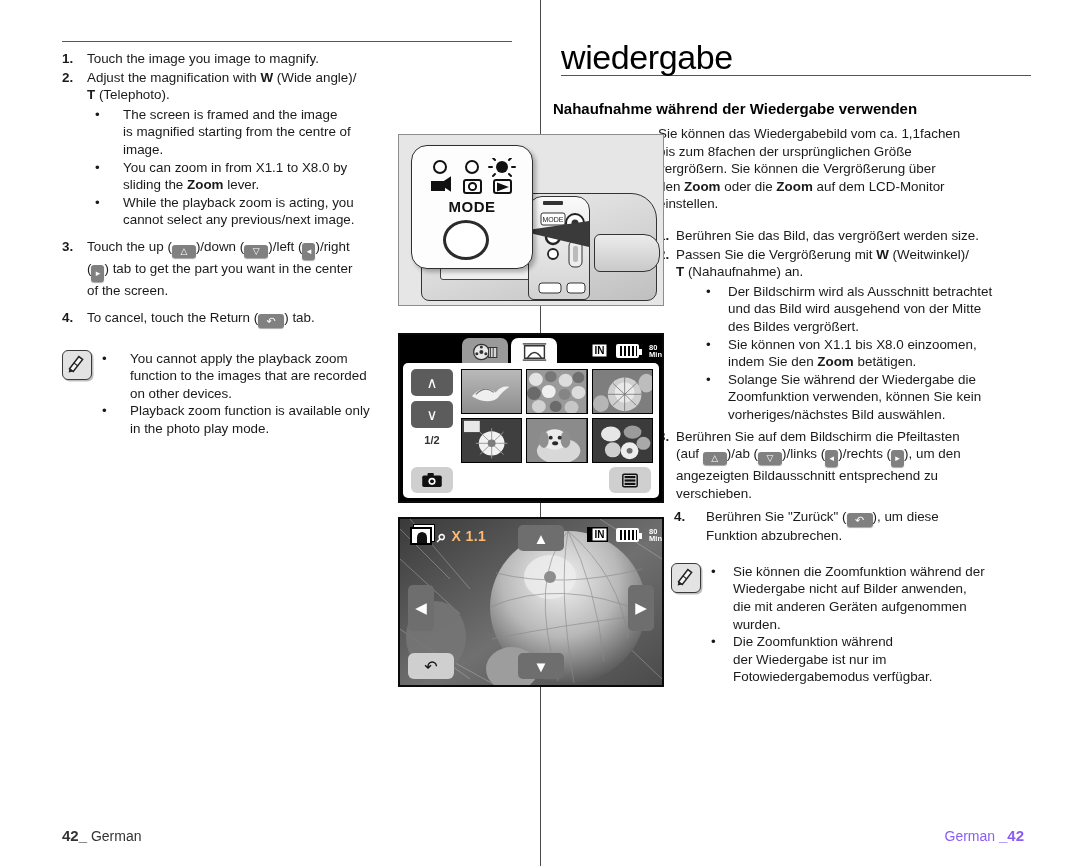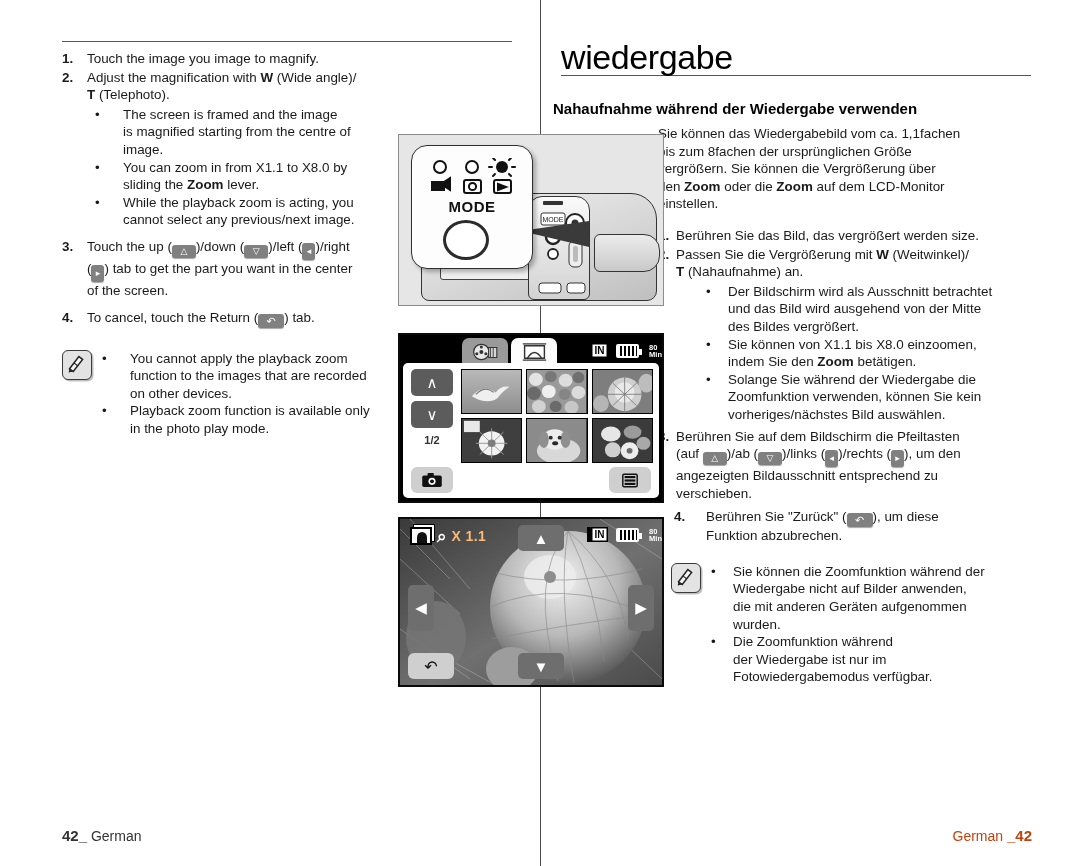--- a/index.html
+++ b/index.html
@@ -177,7 +177,7 @@
   
   .footer-l { position: absolute; left: 62px; bottom: 22px; font-size: 14px; color: #333; }
   .footer-l .pg { font-weight: bold; font-size: 15px; }
-  .footer-r { position: absolute; right: 48px; bottom: 22px; font-size: 14px; color: #c2410c; }
+  .footer-r { position: absolute; right: 56px; bottom: 22px; font-size: 14px; color: #8b5cf6; }
   .footer-r .pg { font-weight: bold; font-size: 15px; }
 </style>
 </head>

